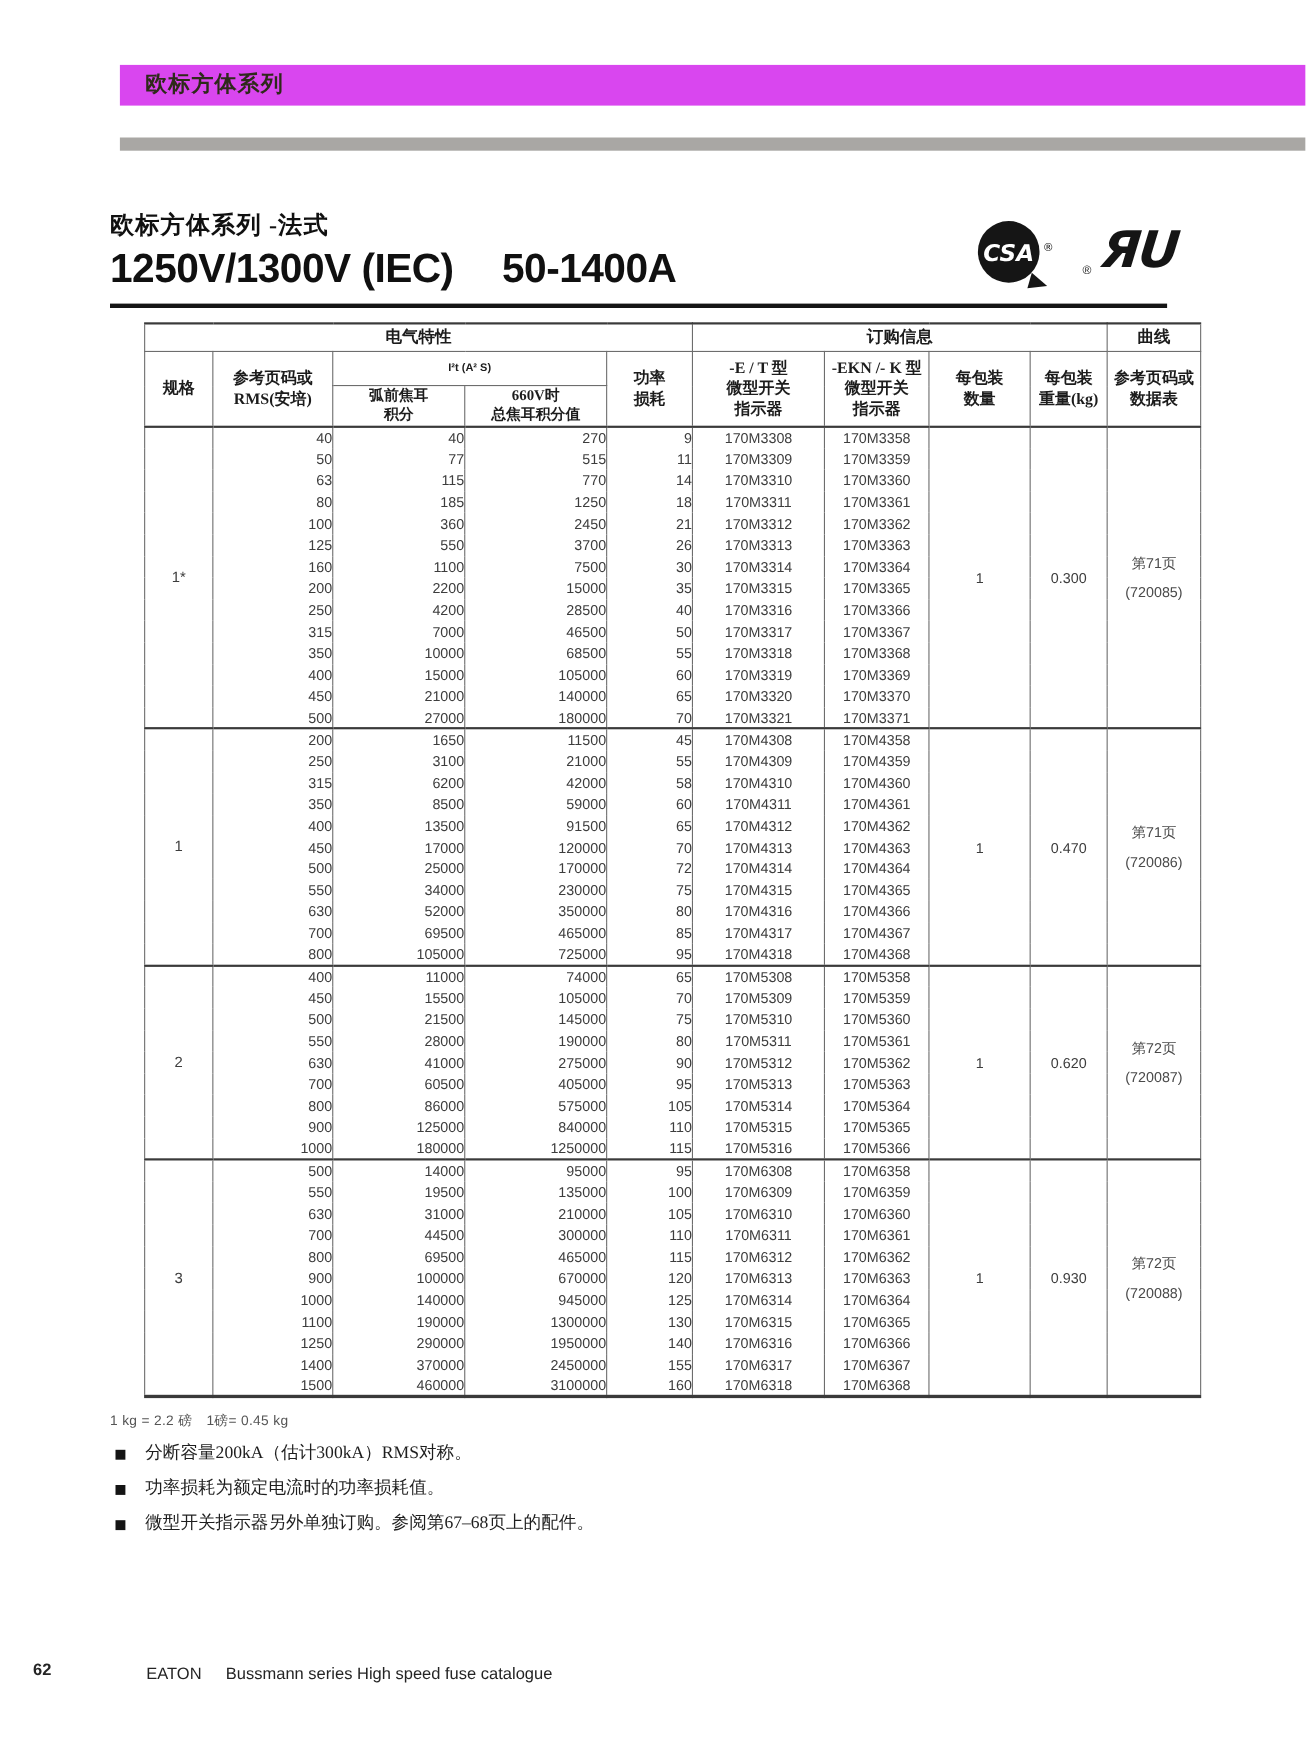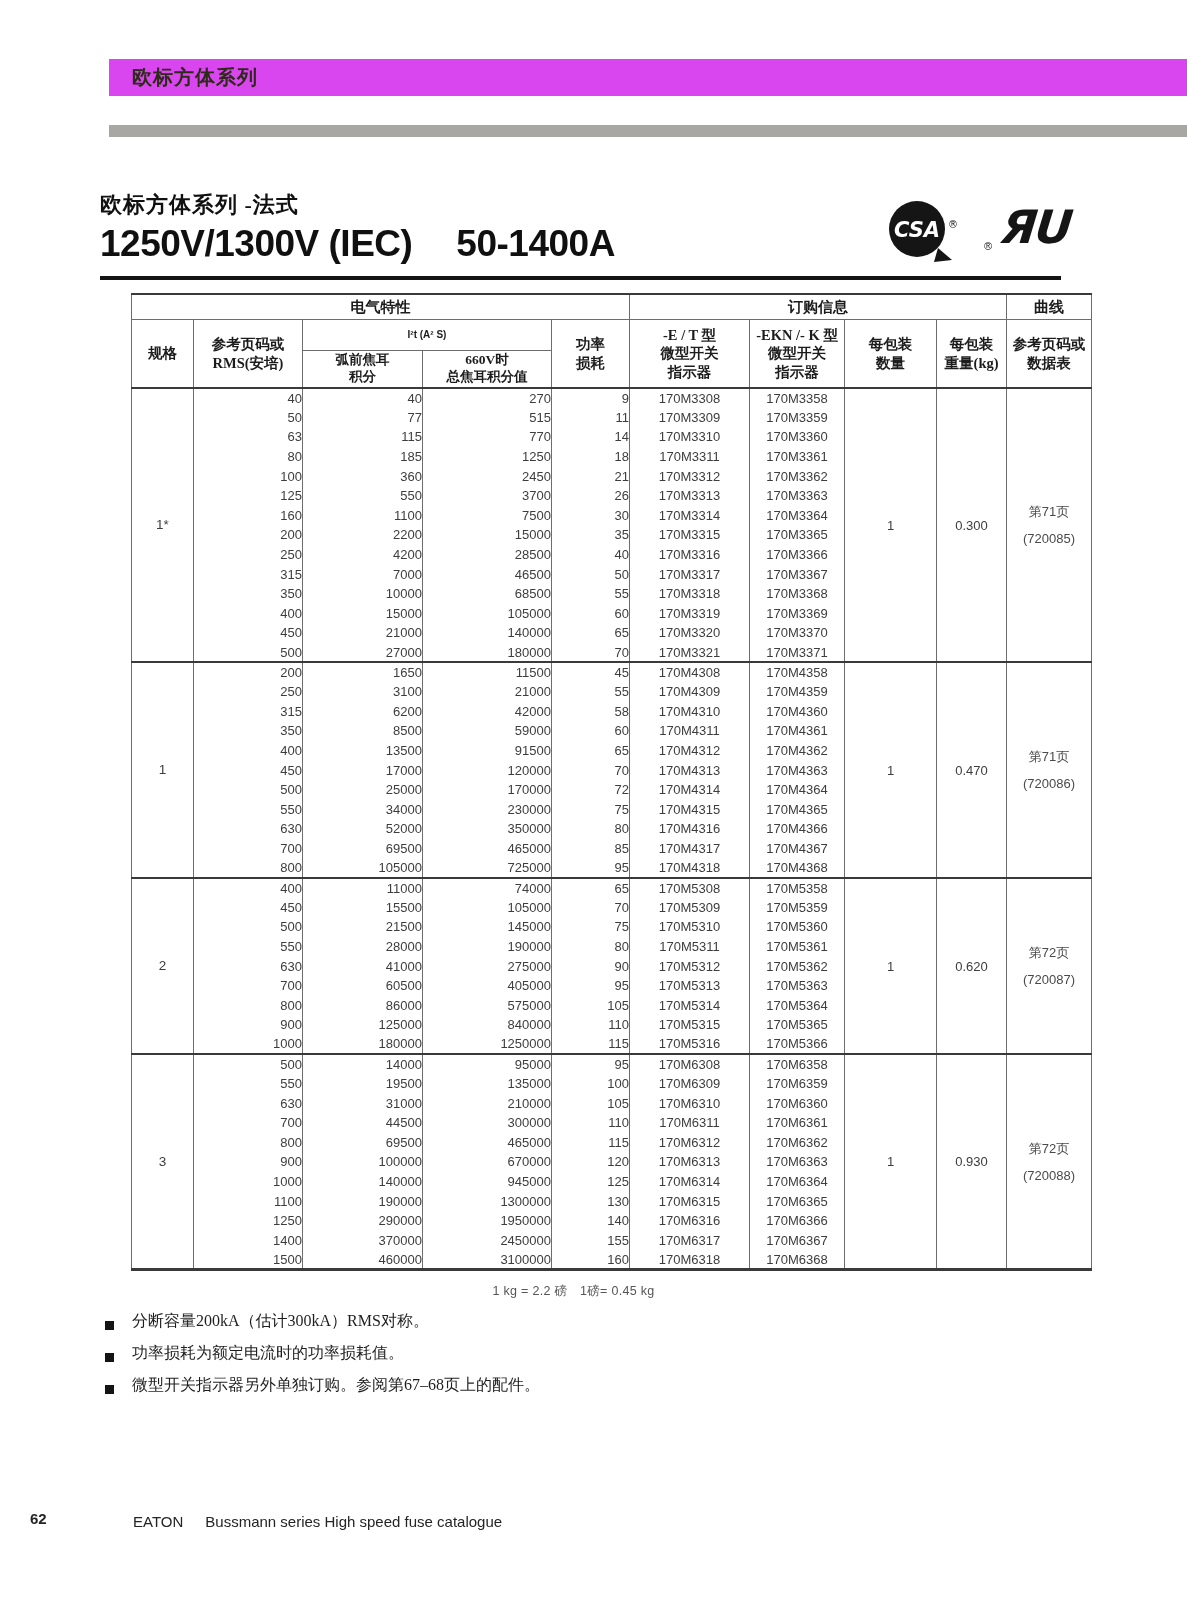--- a/index.html
+++ b/index.html
@@ -83,7 +83,7 @@
 
   
   .kg-note {
-    position:absolute; left:100px; top:1283px; width:947px; text-align:center;
+    position:absolute; left:100px; top:1283px; width:947px; text-align:left;
     font-size:12.5px; color:#555; letter-spacing:0.3px;
   }
   .notes { position:absolute; left:100px; top:1311px; }

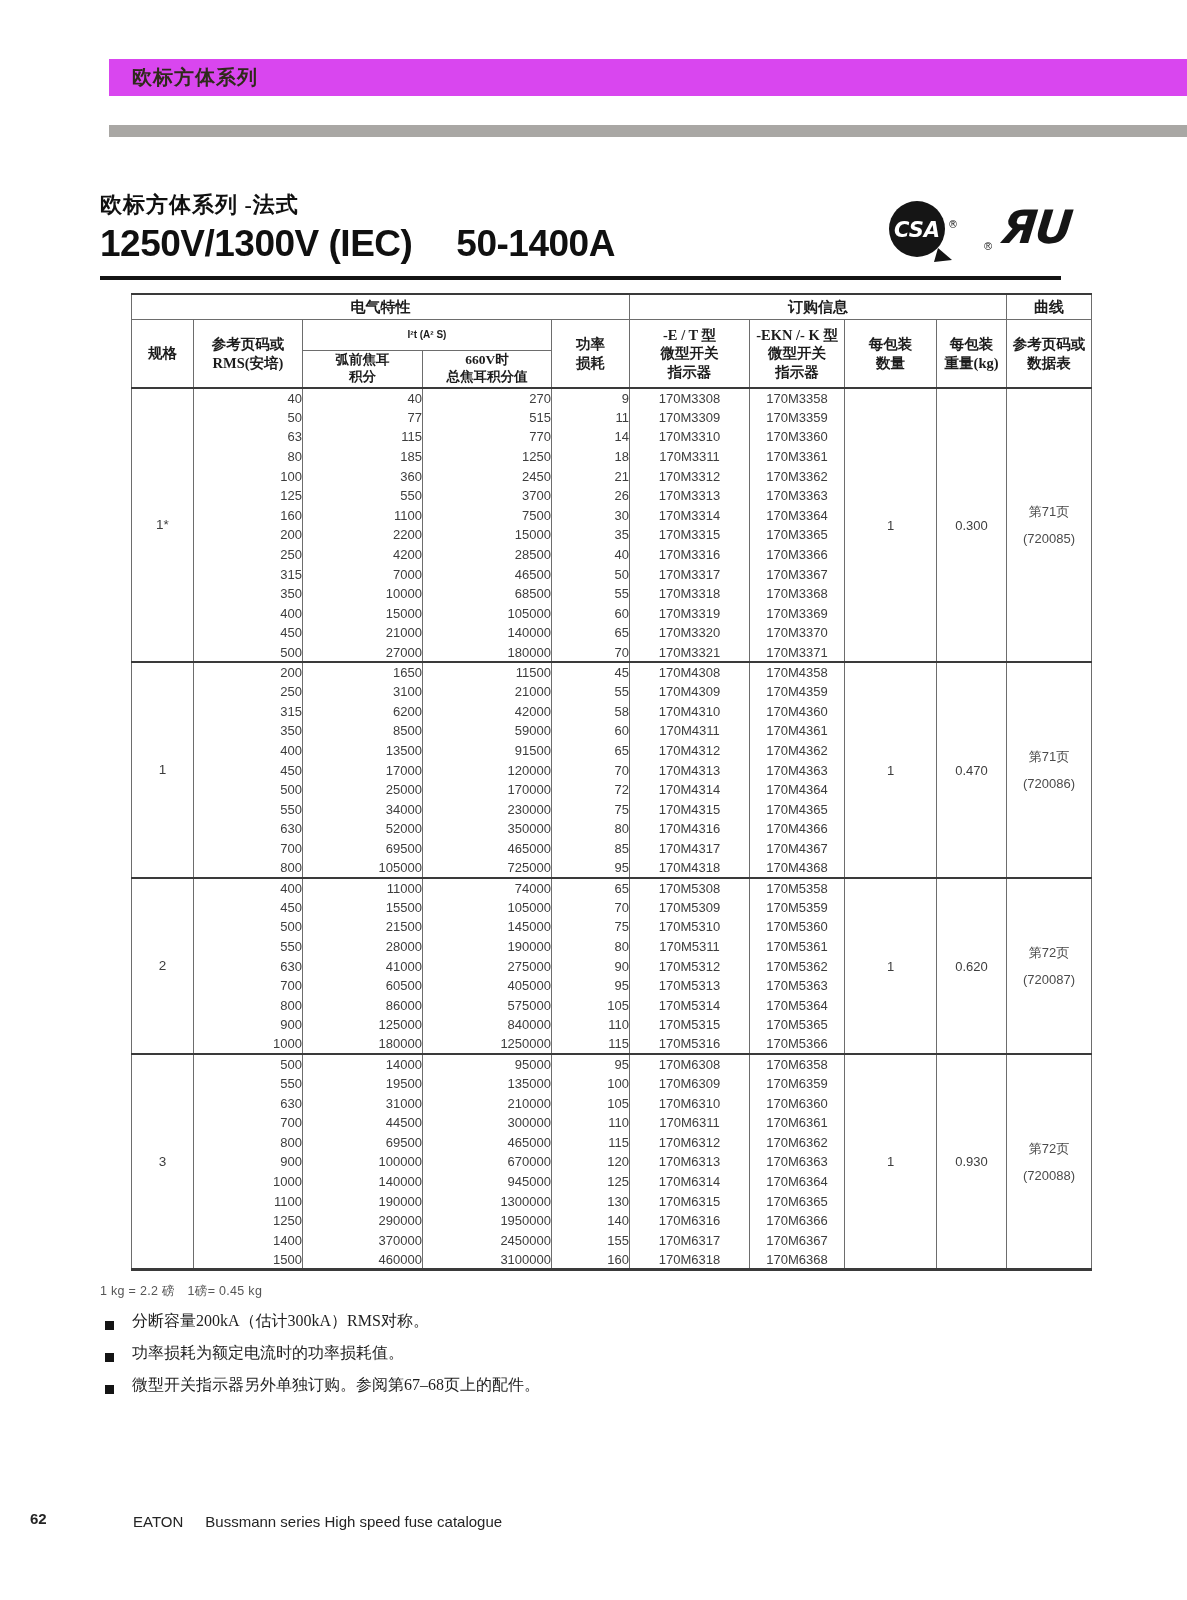--- a/index.html
+++ b/index.html
@@ -87,7 +87,7 @@
     font-size:12.5px; color:#555; letter-spacing:0.3px;
   }
   .notes { position:absolute; left:100px; top:1311px; }
-  .note-line { display:flex; align-items:flex-end; margin-bottom:13px; height:19px; }
+  .note-line { display:flex; align-items:center; margin-bottom:13px; height:19px; }
   .bullet-sq { width:9px; height:9px; background:#141414; margin:4px 18px 0 5px; flex:0 0 auto; }
   .note-text {
     font-family:"Liberation Serif", serif; font-size:16px; color:#1e1e1e; line-height:18px;

